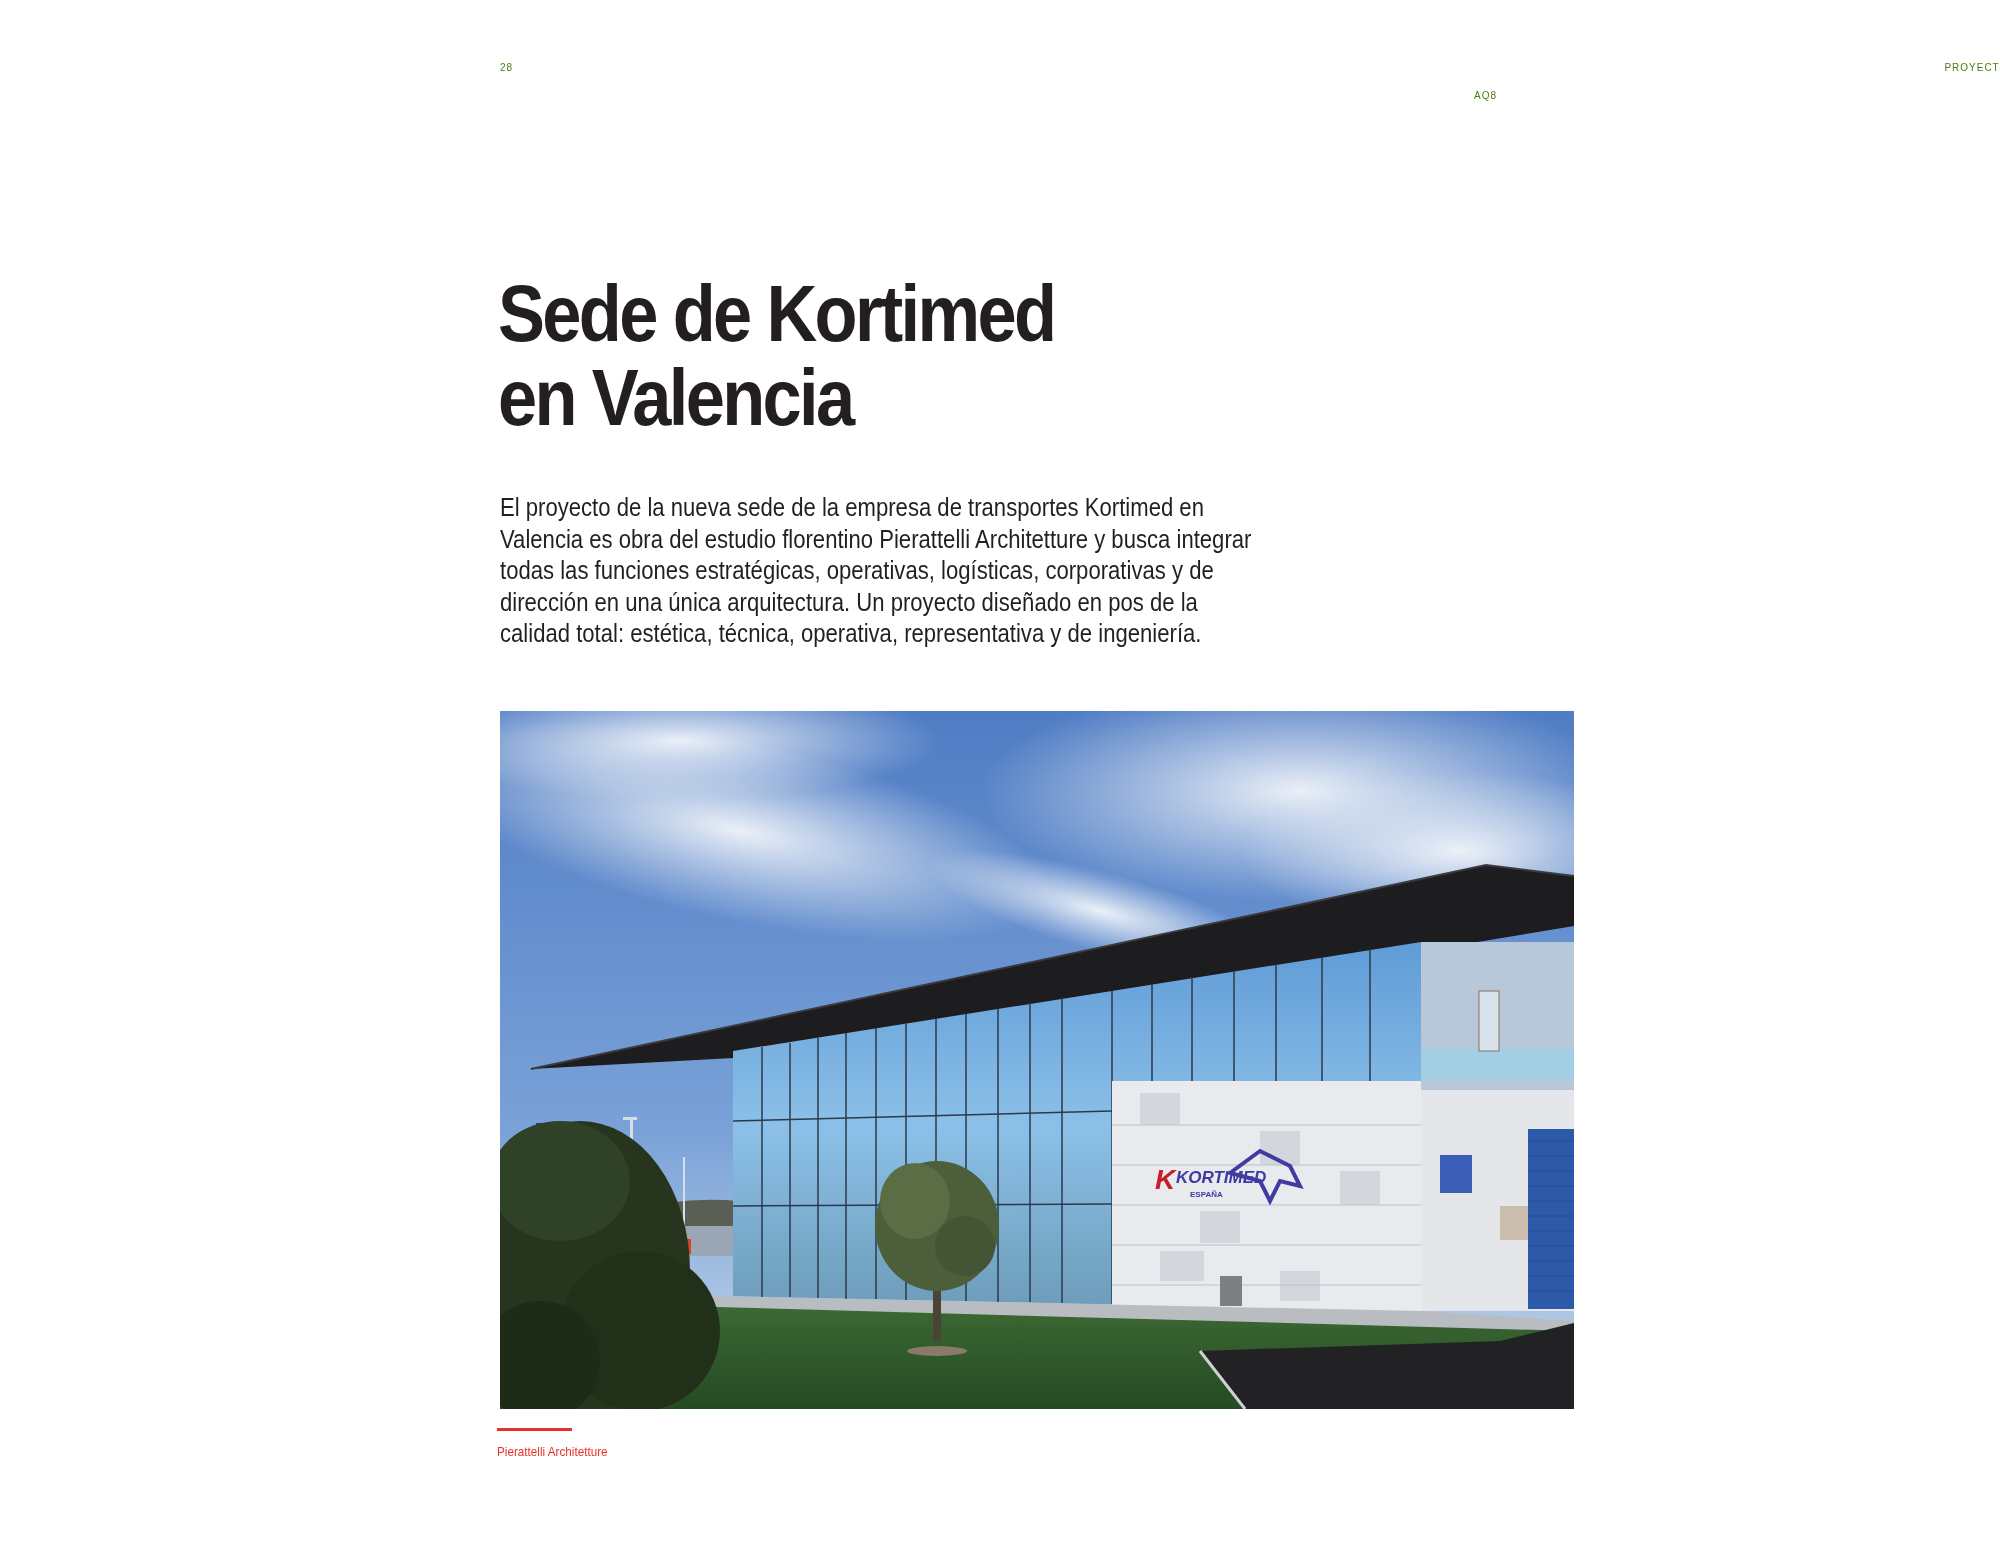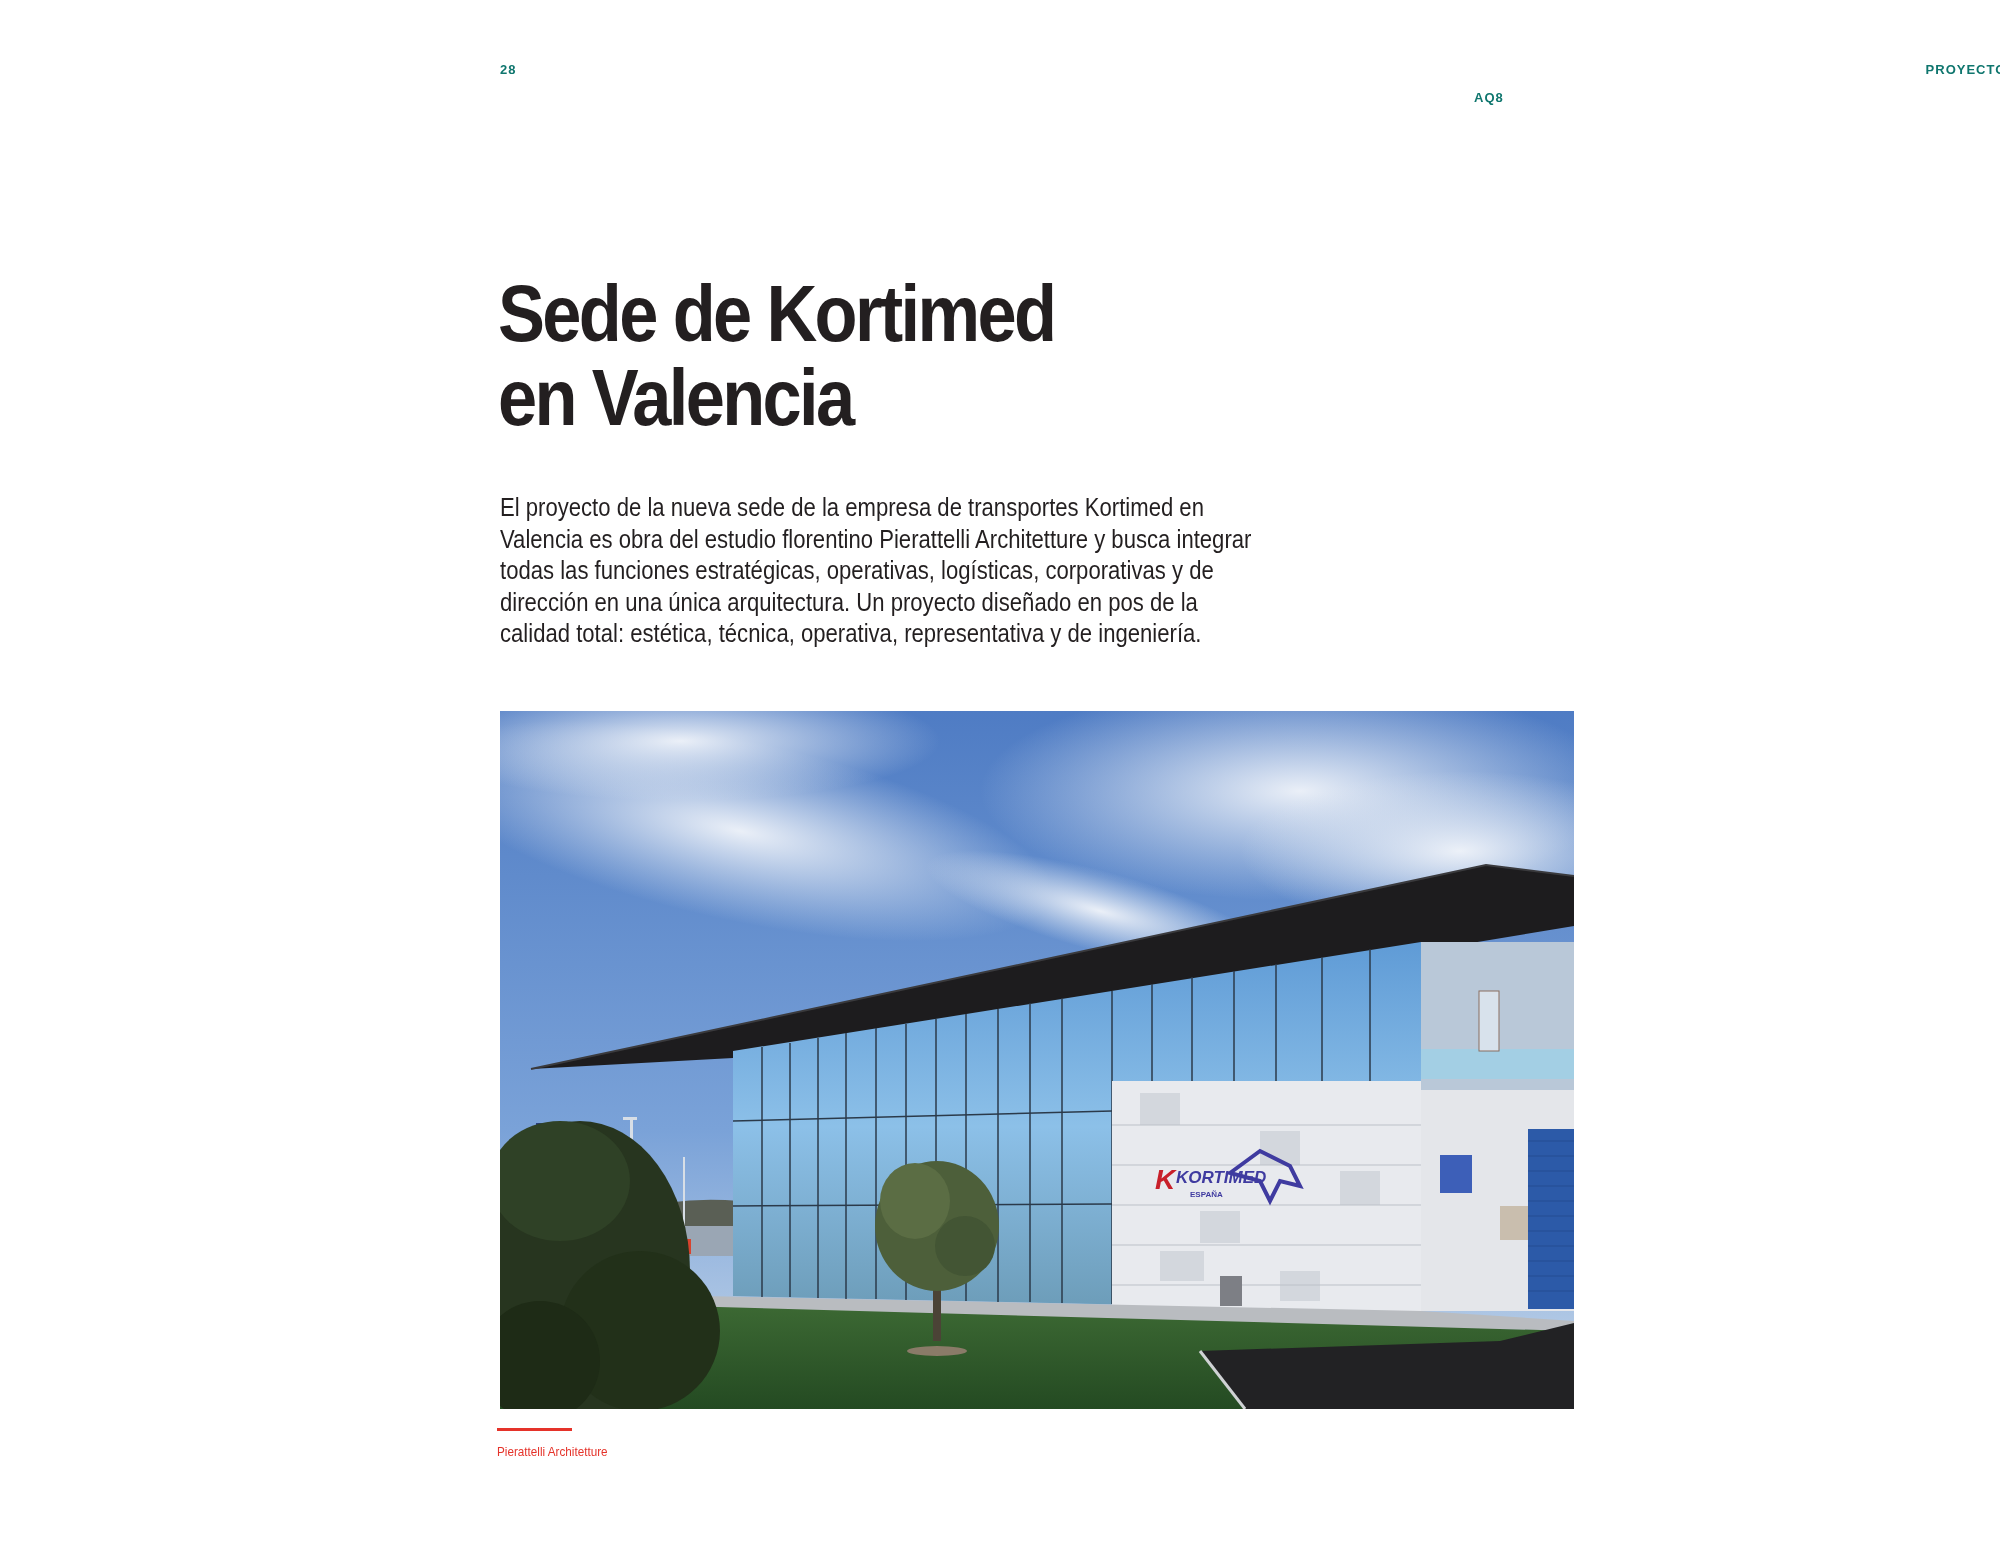--- a/index.html
+++ b/index.html
@@ -5,8 +5,8 @@
   html, body { margin:0; padding:0; background:#ffffff; }
   body { width:2000px; height:1548px; position:relative; overflow:hidden;
          font-family:"Liberation Sans", "DejaVu Sans", sans-serif; color:#231f20; }
-  .running-head { position:absolute; top:62px; font-size:13px; font-weight:700;
-                  letter-spacing:1px; color:#0f766e; }
+  .running-head { position:absolute; top:62px; font-size:10px; font-weight:400;
+                  letter-spacing:1px; color:#4d7c0f; }
   .rh-page { left:500px; }
   .rh-section { left:16px; width:2000px; text-align:right; }
   .rh-mag { left:1474px;margin-top:28px; }

